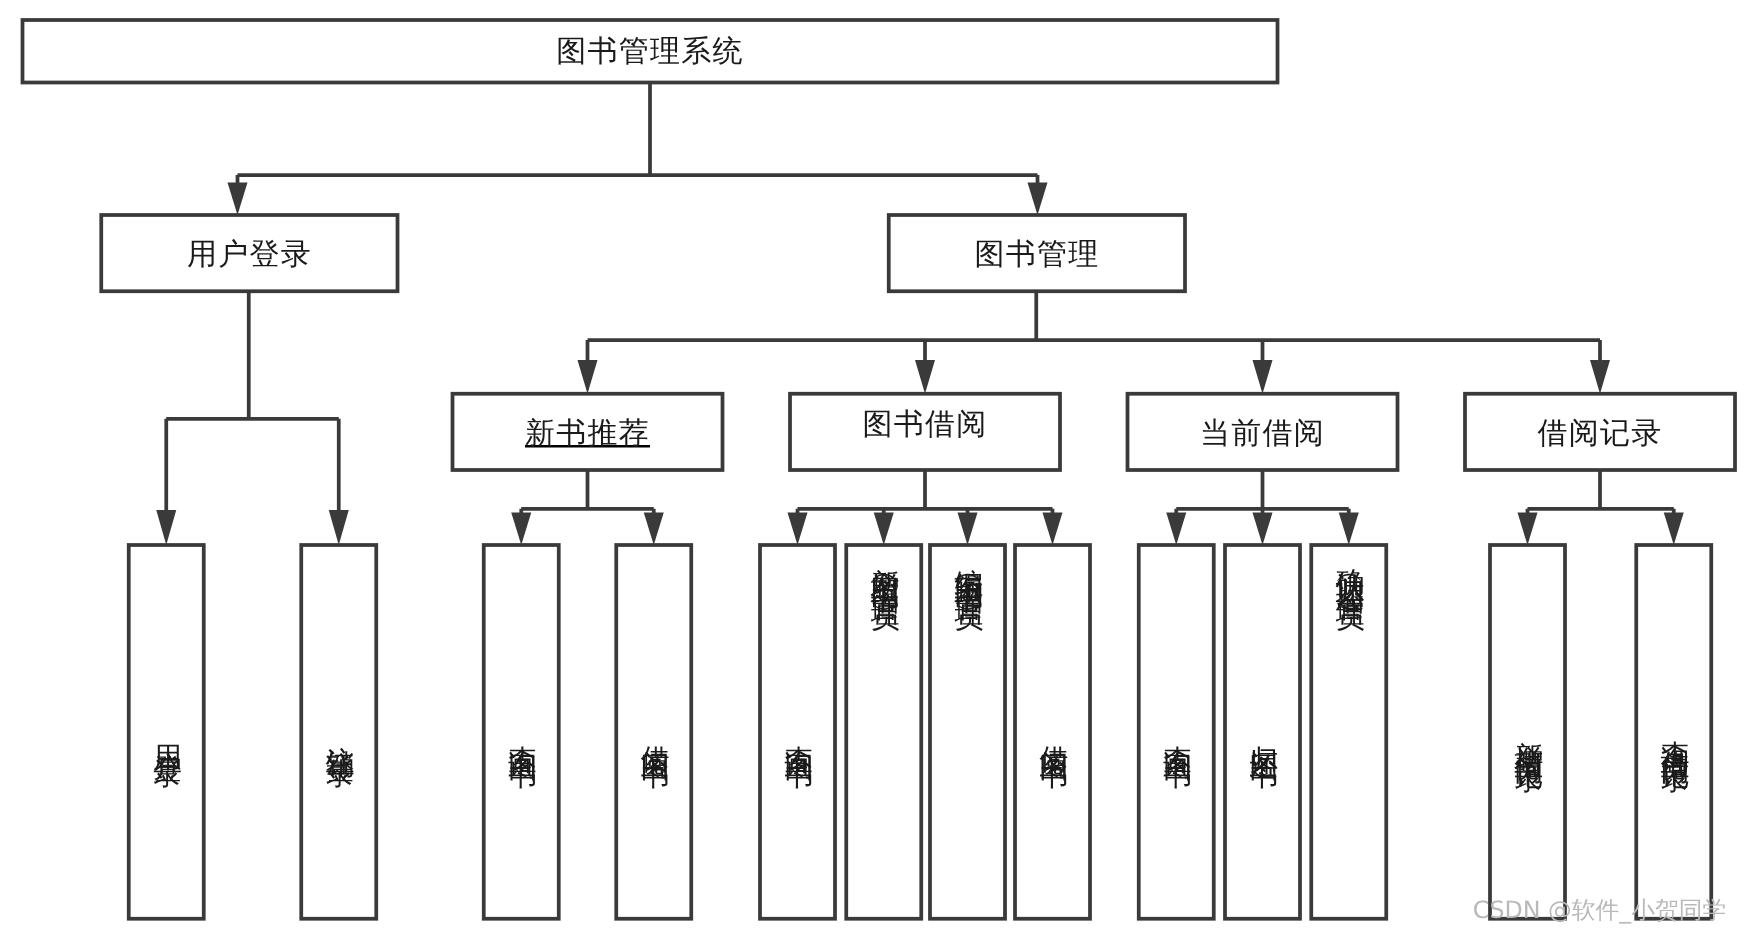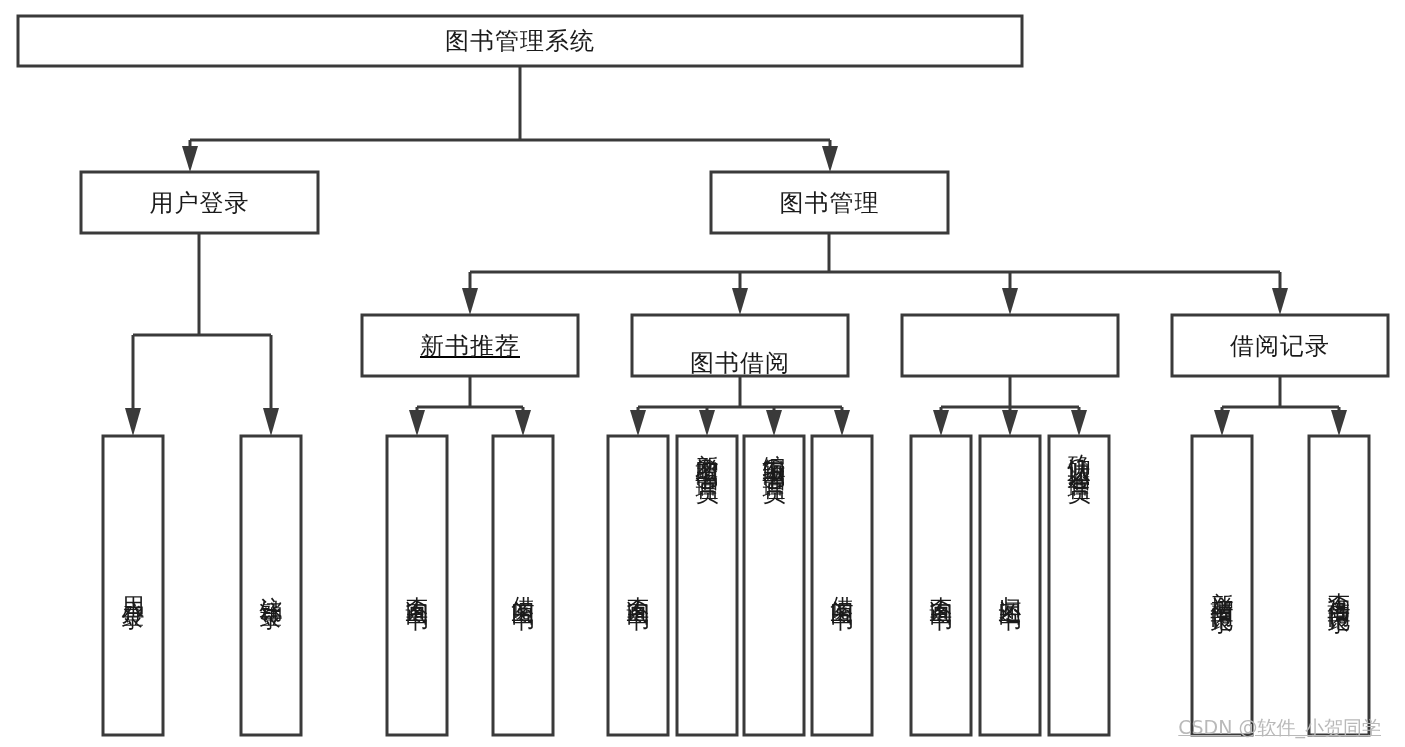--- a/index.html
+++ b/index.html
@@ -205,7 +205,7 @@
     <span class="hlabel-text">新书推荐</span>
   </div>
 
-  <div class="hlabel-wrap" style="left:632px; top:332px; width:216px; height:61px;">
+  <div class="hlabel-wrap" style="left:632px; top:308px; width:216px; height:61px;">
     <span class="hlabel-text">图书借阅</span>
   </div>
 

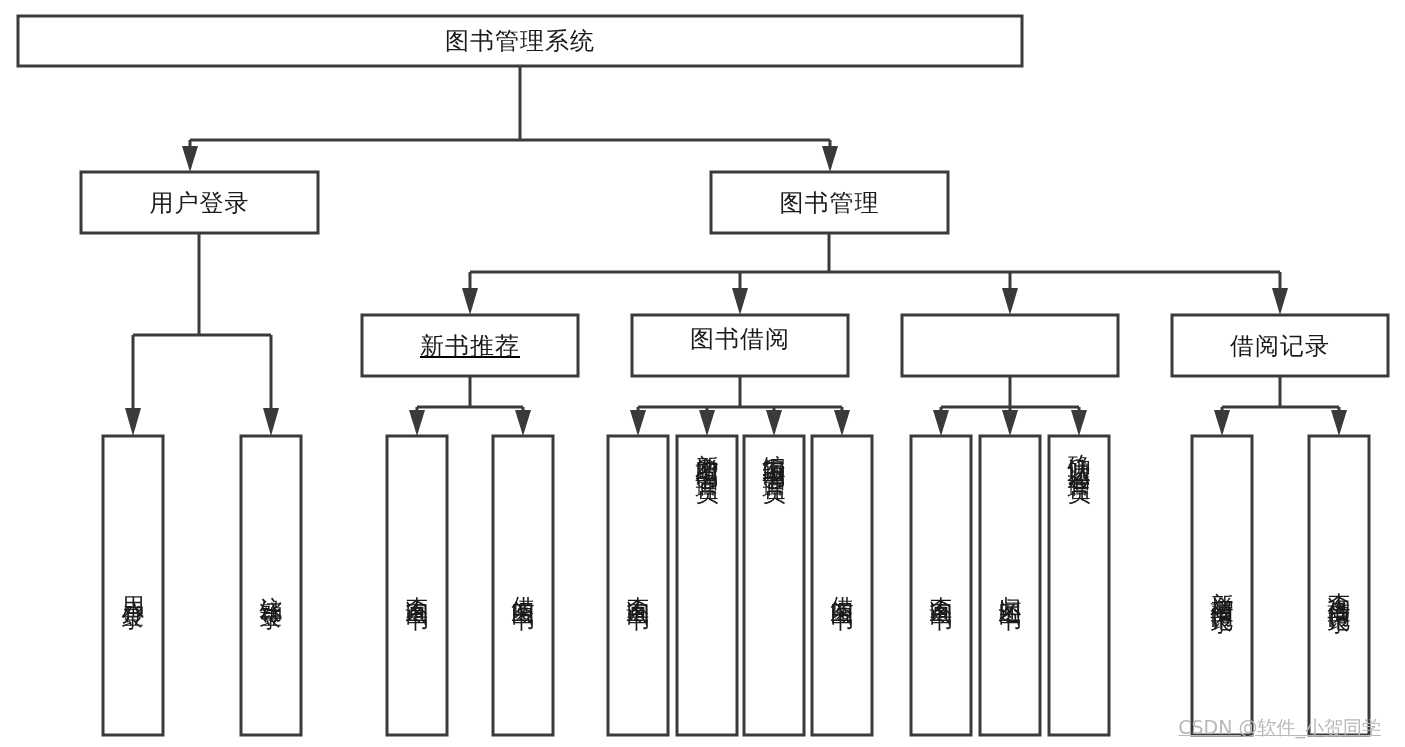--- a/index.html
+++ b/index.html
@@ -209,6 +209,9 @@
     <span class="hlabel-text">图书借阅</span>
   </div>
 
+  <div class="hlabel-wrap" style="left:902px; top:315px; width:216px; height:61px;">
+    <span class="hlabel-text">当前借阅</span>
+  </div>
 
   <div class="hlabel-wrap" style="left:1172px; top:315px; width:216px; height:61px;text-align:center;">
     <span class="hlabel-text">借阅记录</span>

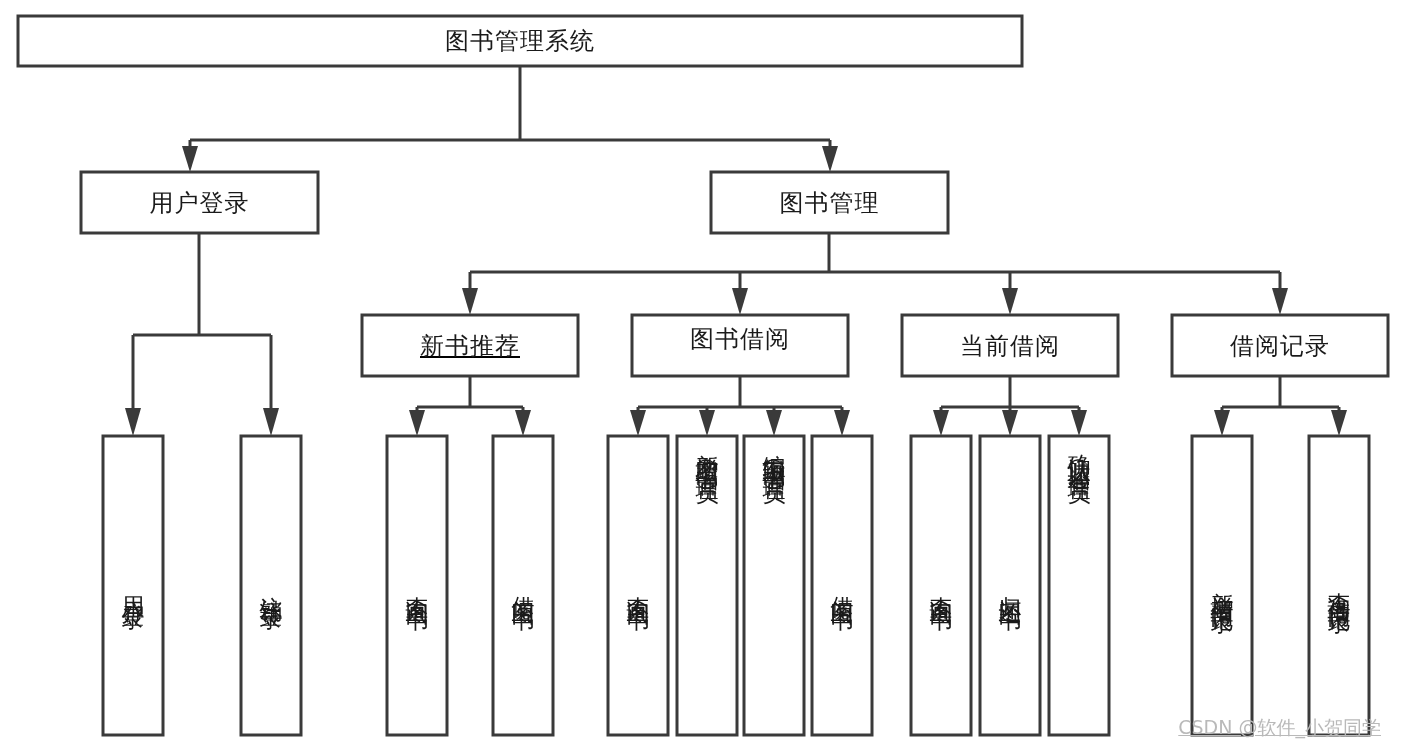--- a/index.html
+++ b/index.html
@@ -77,7 +77,6 @@
     color: #b9b9b9;
     white-space: nowrap;
     pointer-events: none;
-    text-decoration: underline;
   }
 </style>
 </head>

